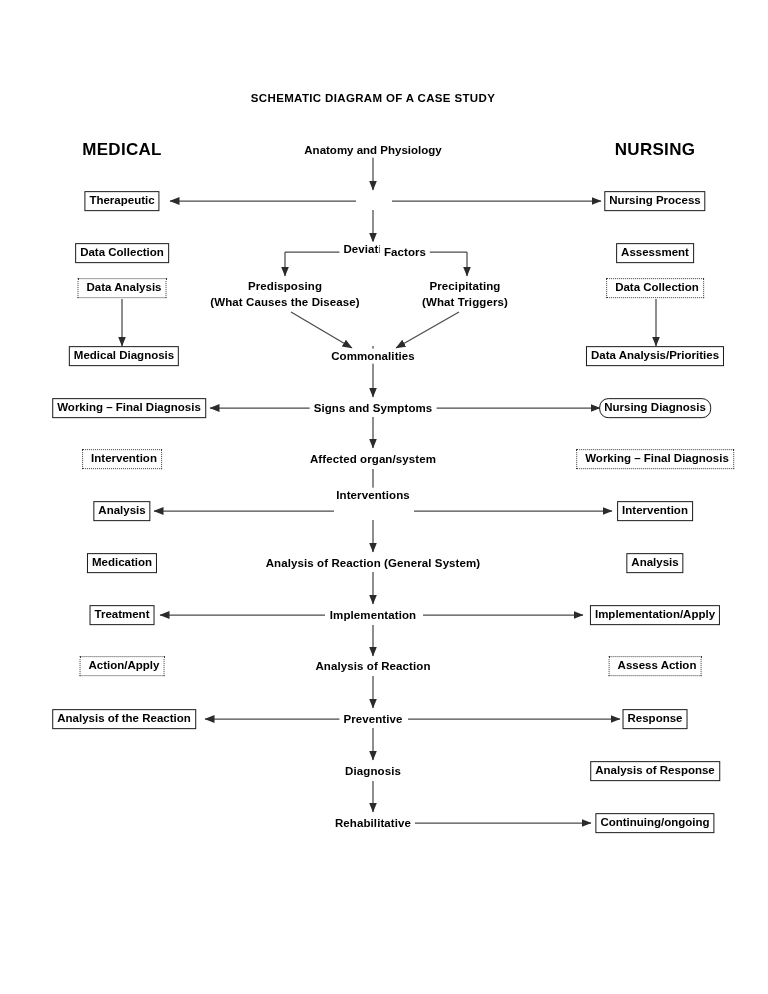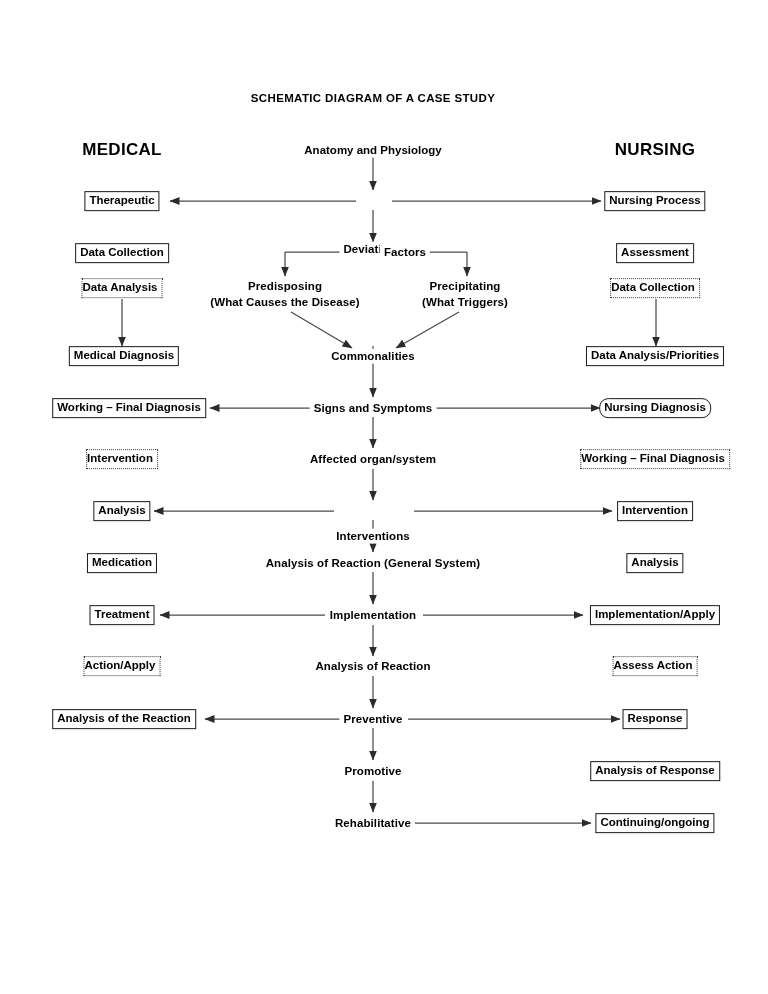--- a/index.html
+++ b/index.html
@@ -16,7 +16,7 @@
   .headreg{font-weight:600;font-size:11.5px;}
   .title{font-weight:700;font-size:11.5px;letter-spacing:.35px;}
   .boxed{border:1.6px solid #1a1a1a;padding:1px 4px 2px 4px;font-weight:600;}
-  .dashed{border:1.4px dotted #3a3a3a;padding:1px 4px 2px 0;font-weight:600;}
+  .dashed{border:1.4px dotted #3a3a3a;padding:1px 4px 2px 8px;font-weight:600;}
   .two-line{line-height:1.35;}
 </style>
 </head>

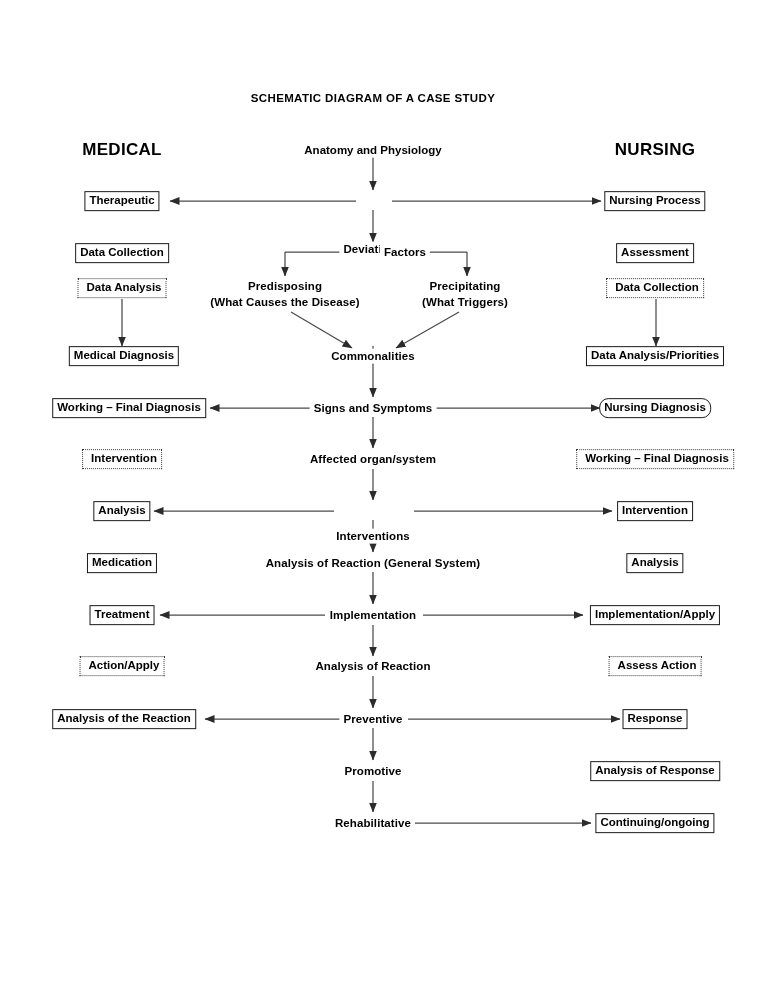--- a/index.html
+++ b/index.html
@@ -89,7 +89,7 @@
   <div class="node plain" style="left:373px;top:356px;">Commonalities</div>
   <div class="node plain" style="left:373px;top:408px;">Signs and Symptoms</div>
   <div class="node plain" style="left:373px;top:459px;">Affected organ/system</div>
-  <div class="node plain" style="left:373px;top:536px;">Interventions</div>
+  <div class="node plain" style="left:373px;top:495px;">Interventions</div>
   <div class="node plain" style="left:373px;top:563px;">Analysis of Reaction (General System)</div>
   <div class="node plain" style="left:373px;top:615px;">Implementation</div>
   <div class="node plain" style="left:373px;top:666px;">Analysis of Reaction</div>

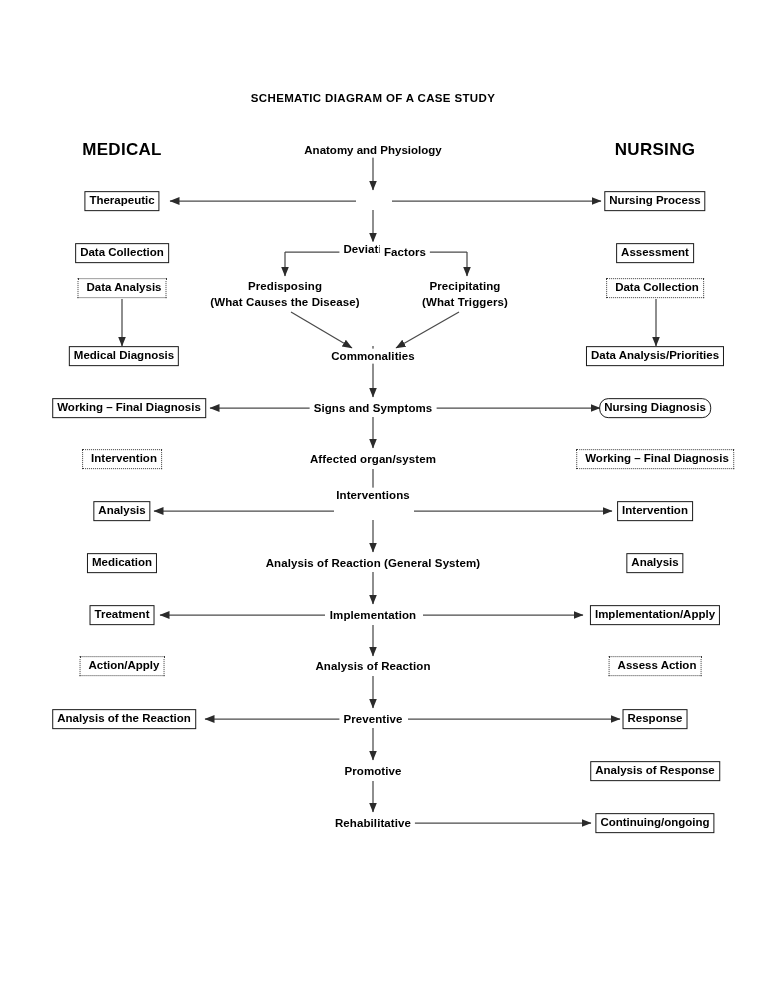--- a/index.html
+++ b/index.html
@@ -94,7 +94,7 @@
   <div class="node plain" style="left:373px;top:615px;">Implementation</div>
   <div class="node plain" style="left:373px;top:666px;">Analysis of Reaction</div>
   <div class="node plain" style="left:373px;top:719px;">Preventive</div>
-  <div class="node plain" style="left:373px;top:771px;">Promotive</div>
+  <div class="node plain" style="left:373px;top:771px;">Diagnosis</div>
   <div class="node plain" style="left:373px;top:823px;">Rehabilitative</div>
 
   <div class="node plain two-line" style="left:285px;top:295px;">

